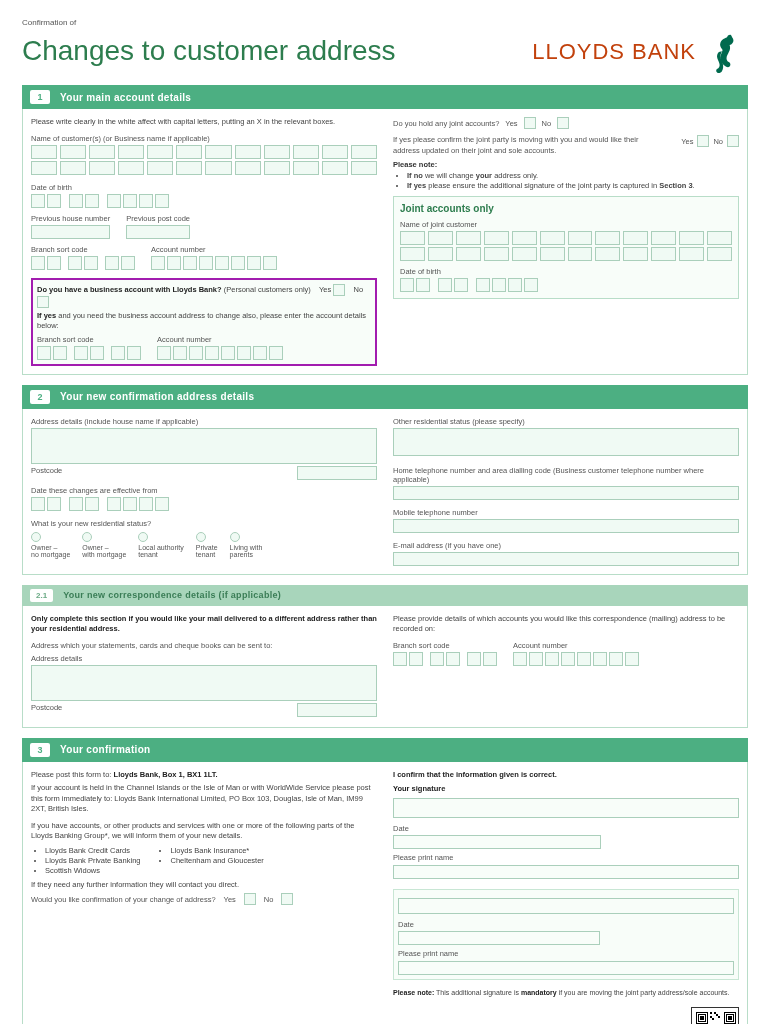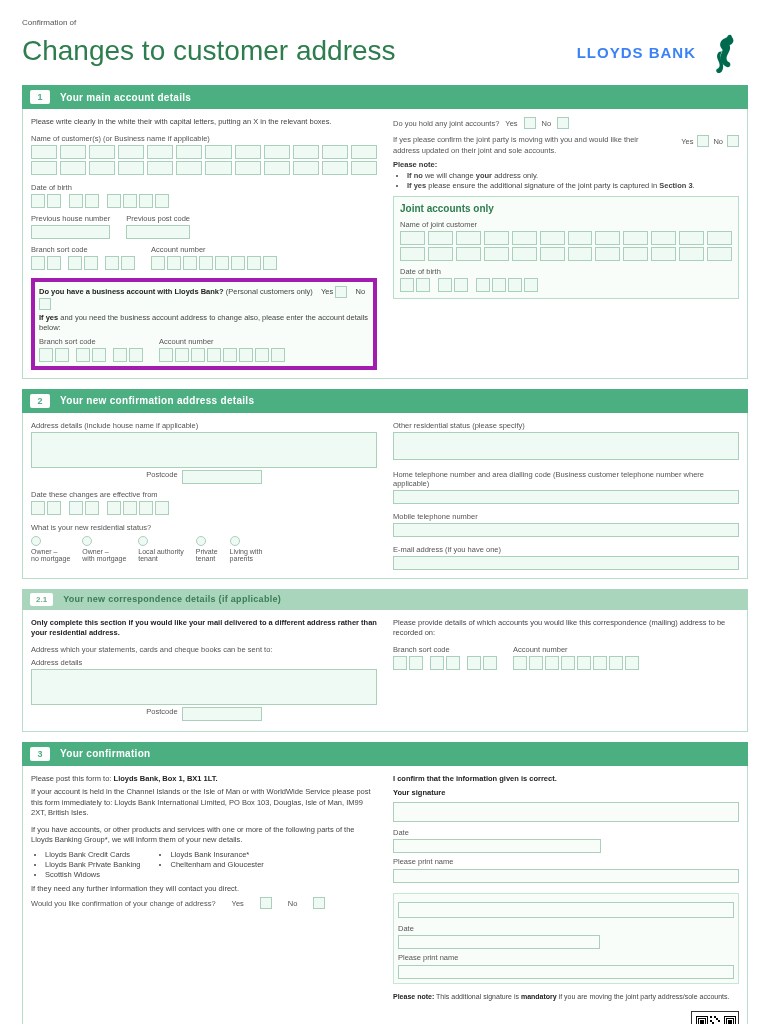--- a/index.html
+++ b/index.html
@@ -35,9 +35,9 @@
       gap: 6px;
     }
     .lloyds-logo-text {
-      font-size: 15px;
-      font-weight: bold;
-      color: #3b82f6;
+      font-size: 22px;
+      font-weight: normal;
+      color: #c2410c;
       letter-spacing: 1px;
     }
     .horse-icon {

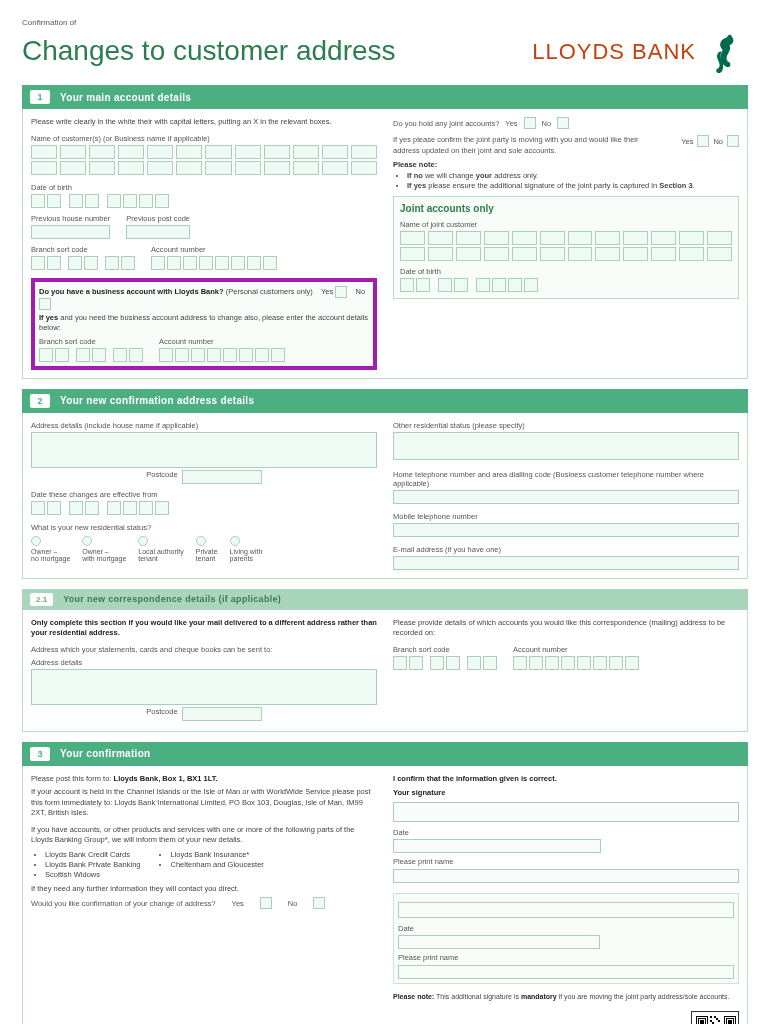--- a/index.html
+++ b/index.html
@@ -319,7 +319,7 @@
   <div class="section-body">
     <div class="two-col">
       <div class="col-left">
-        <p class="para-text">Please write clearly in the white their with capital letters, putting an X in the relevant boxes.</p>
+        <p class="para-text">Please write clearly in the white affect with capital letters, putting an X in the relevant boxes.</p>
         <p class="field-label">Name of customer(s) (or Business name if applicable)</p>
 
         <div class="name-grid">

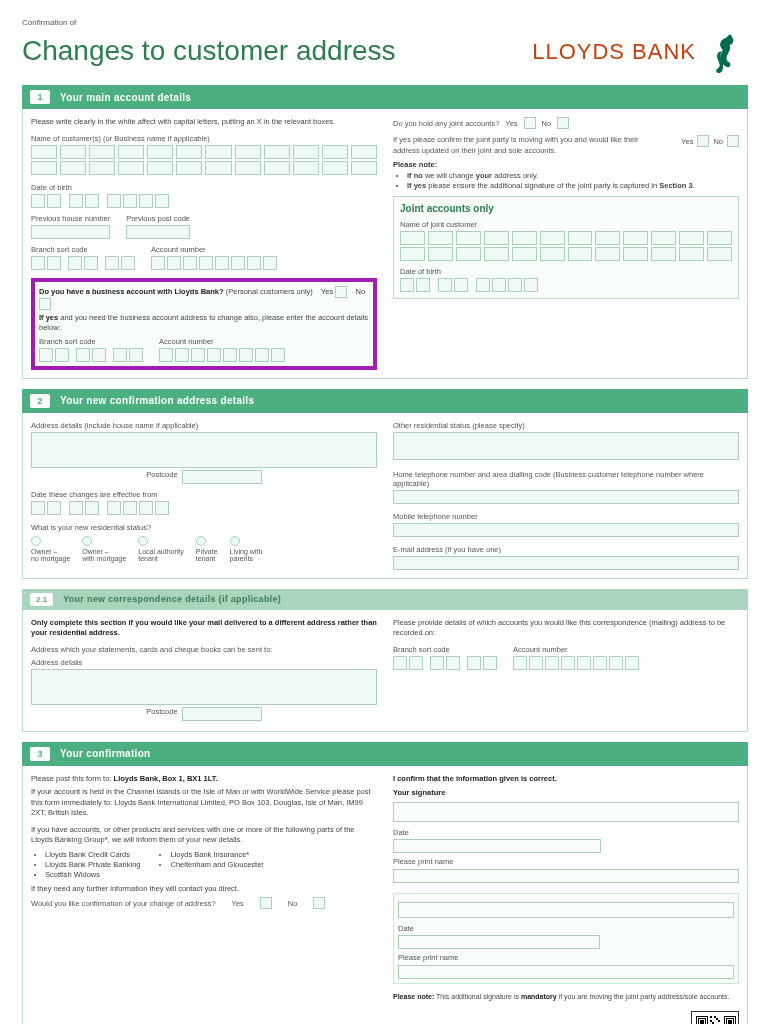--- a/index.html
+++ b/index.html
@@ -414,7 +414,7 @@
           </div>
         </div>
 
-        <div style="margin-top:8px; padding: 4px; border: 4px solid #a21caf; background: #f8fdf9;">
+        <div style="margin-top:8px; padding: 4px; border: 2px solid #a21caf; background: #f8fdf9;">
           <p class="para-text">
             <strong>Do you have a business account with Lloyds Bank?</strong>
             <span>(Personal customers only)</span>

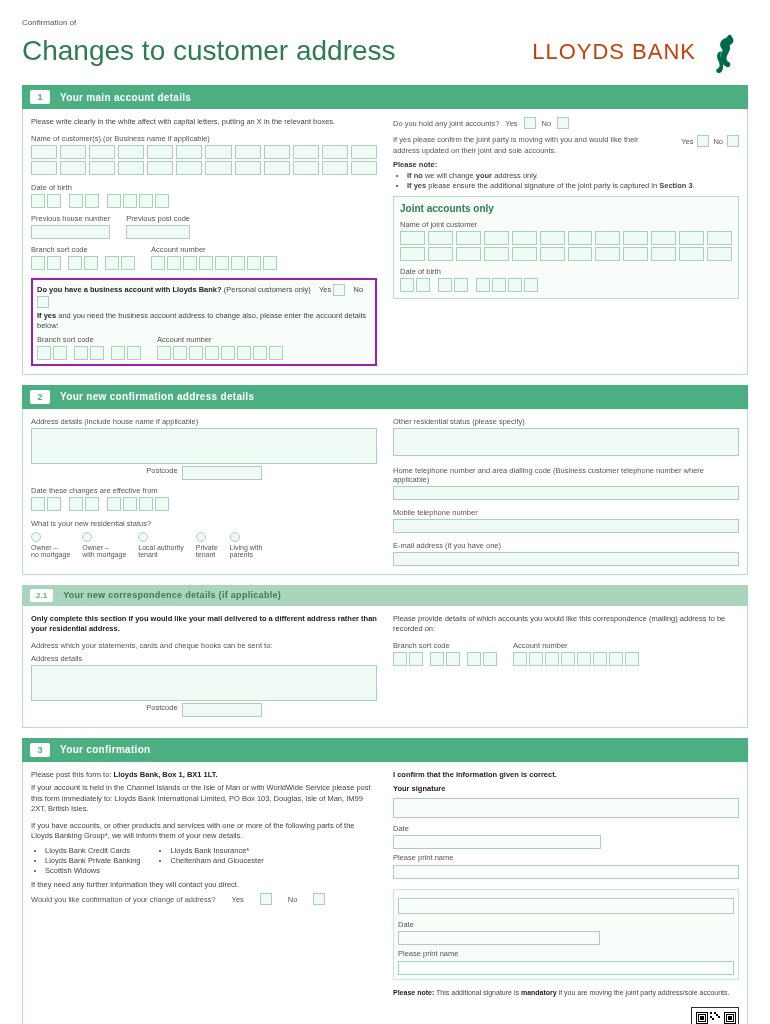--- a/index.html
+++ b/index.html
@@ -199,7 +199,7 @@
     
     .postcode-row {
       display: flex;
-      justify-content: center;
+      justify-content: space-between;
       margin-top: 2px;
       margin-bottom: 2px;
     }

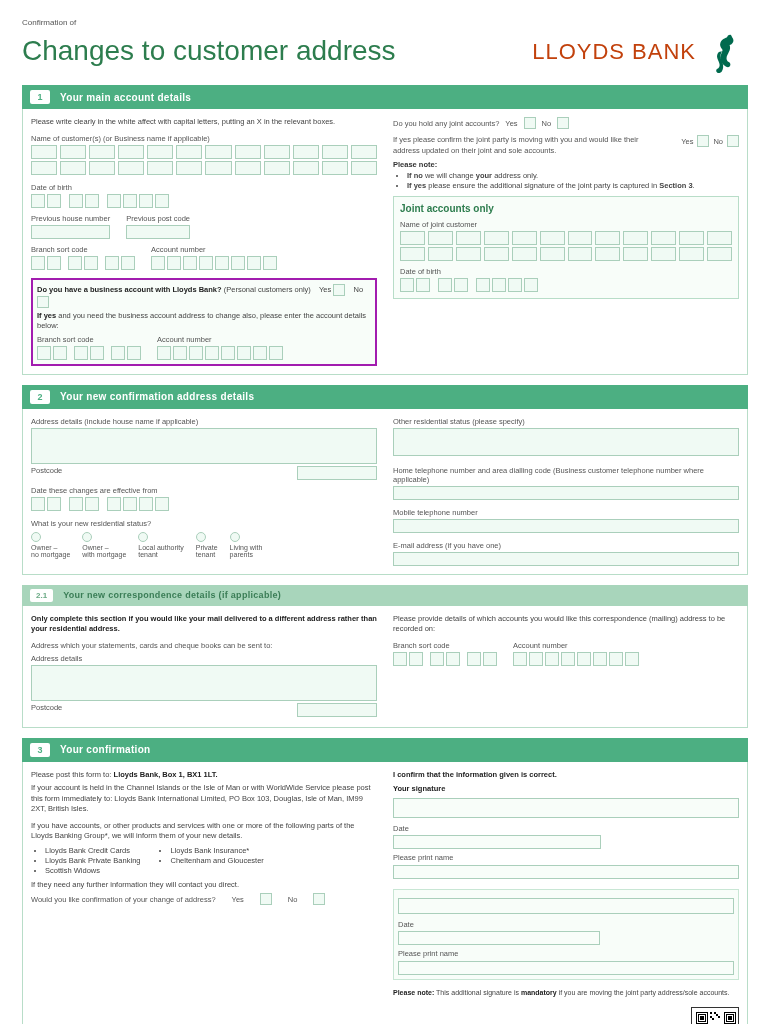--- a/index.html
+++ b/index.html
@@ -691,7 +691,7 @@
         </div>
         <p class="para-text" style="margin-top:4px">If they need any further information they will contact you direct.</p>
 
-        <div class="yes-no-row" style="gap:16px">
+        <div class="yes-no-row" style="gap:8px">
           <span>Would you like confirmation of your change of address?</span>
           <span>Yes</span>
           <div class="yes-no-box"></div>

